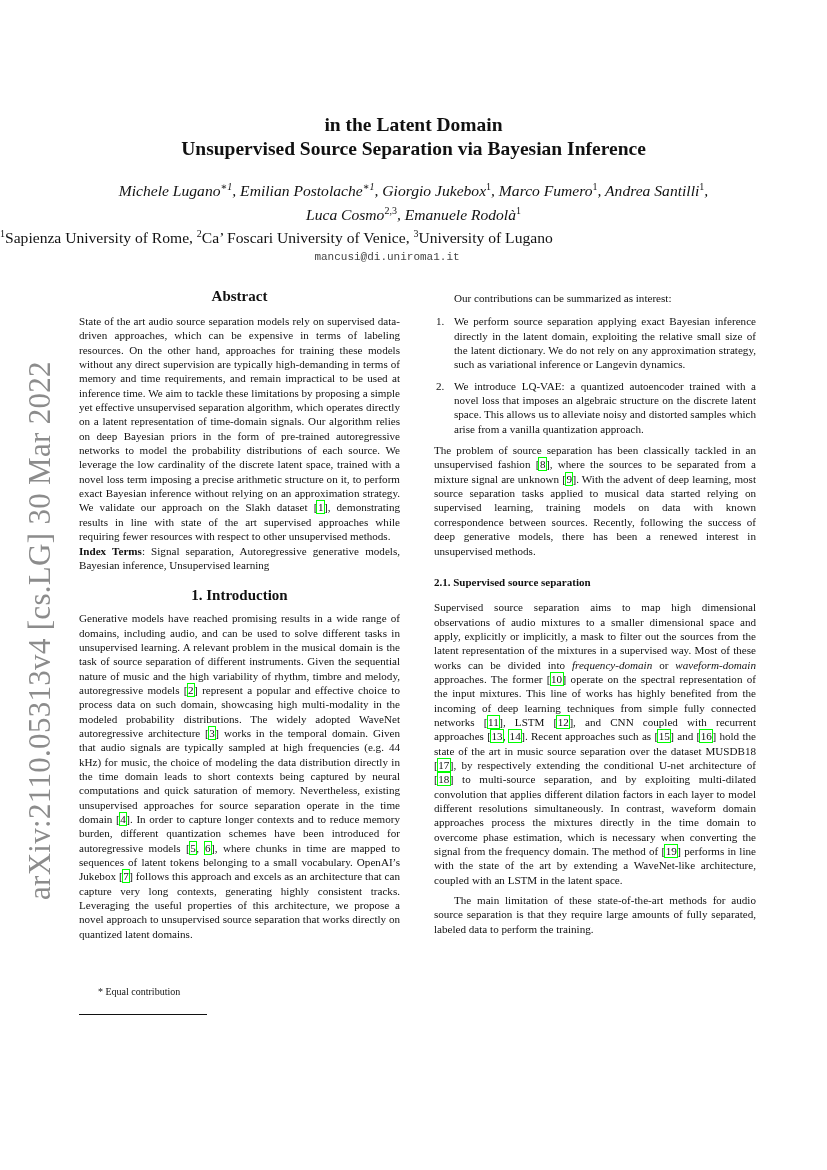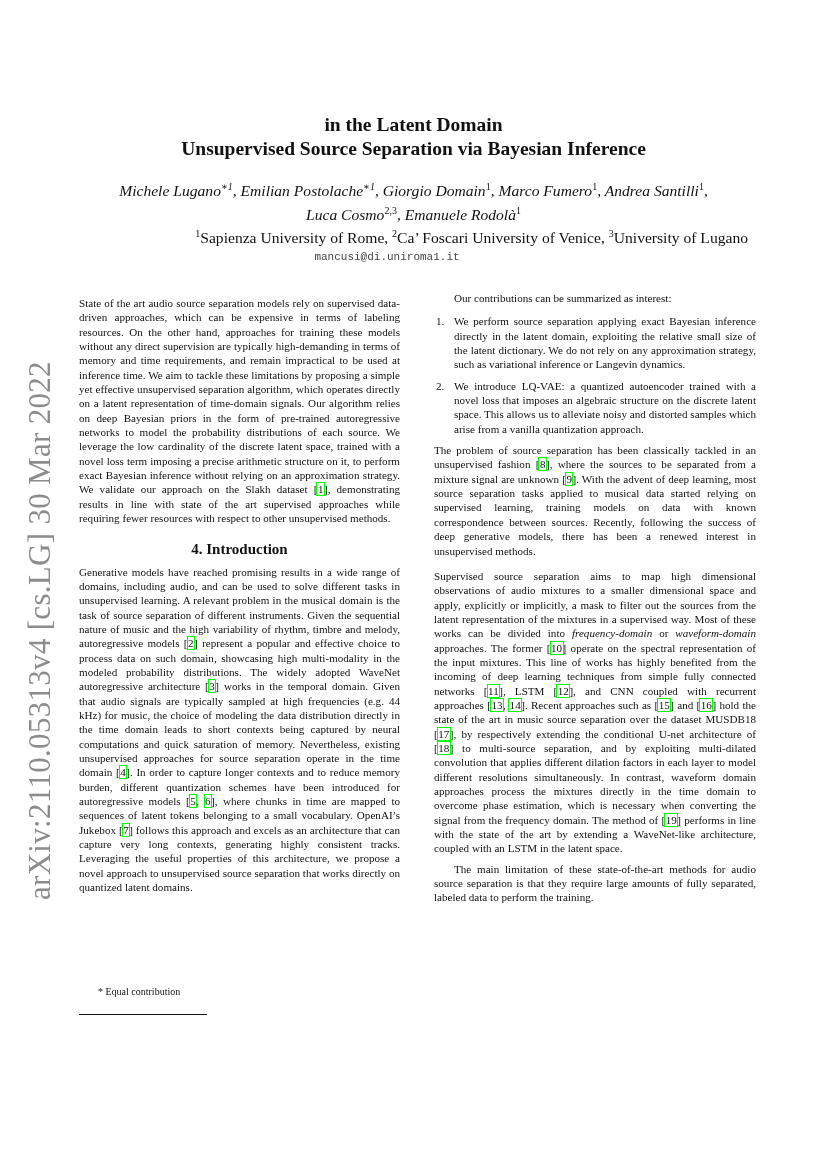--- a/index.html
+++ b/index.html
@@ -54,7 +54,7 @@
 <div class="authors">
   <span><span>Michele Lugano</span><sup class="star">∗1</sup></span>,
   <span><span>Emilian Postolache</span><sup class="star">∗1</sup></span>,
-  <span><span>Giorgio Domain</span><sup>1</sup></span>,
+  <span><span>Giorgio Jukebox</span><sup>1</sup></span>,
   <span><span>Marco Fumero</span><sup>1</sup></span>,
   <span><span>Andrea Santilli</span><sup>1</sup></span>,<br>
   <span><span>Luca Cosmo</span><sup>2,3</sup></span>,

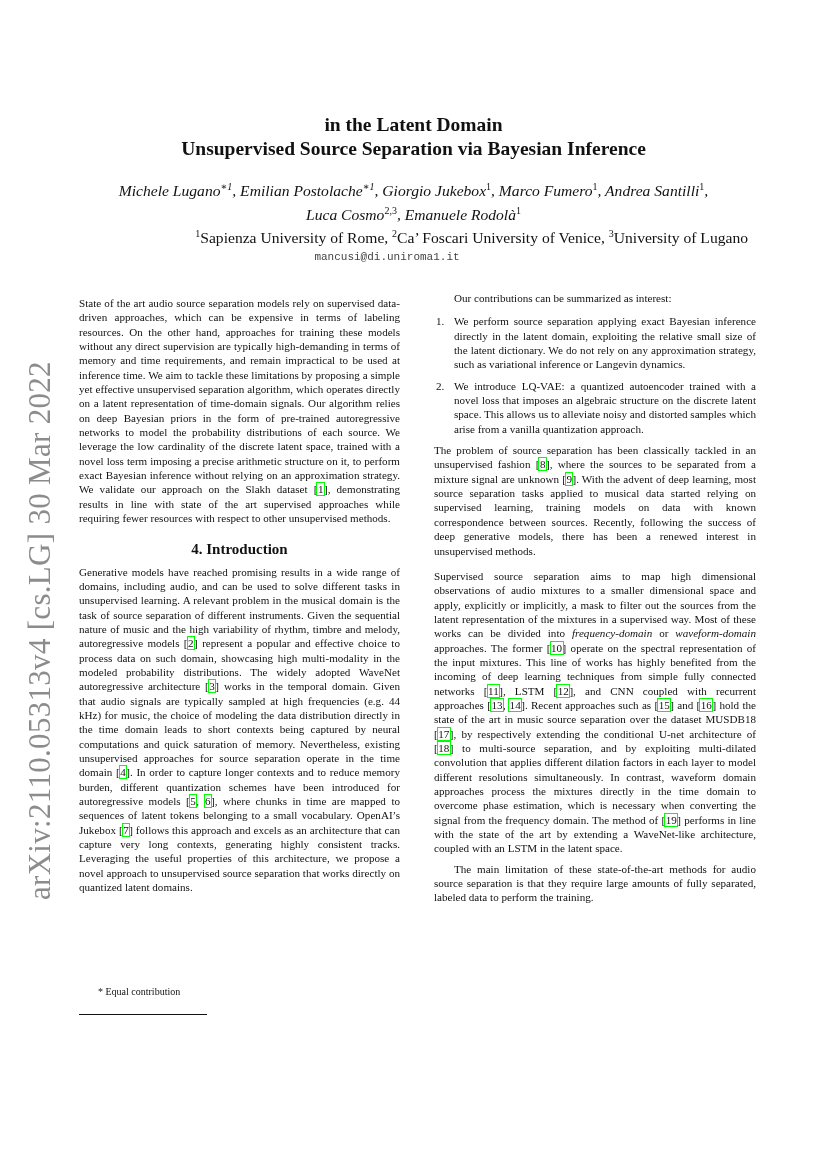--- a/index.html
+++ b/index.html
@@ -17,7 +17,7 @@
     font-style: italic; font-size: 15.6px; line-height: 20px; }
   .authors sup, .affil sup { font-size: 10px; font-style: normal; }
   .authors sup.star { font-style: italic; }
-  .affil { position: absolute; left: 0; width: 748px; top: 228px; text-align: right;
+  .affil { position: absolute; left: 0; width: 748px; top: 228px; text-align: left;
     font-size: 15.6px; }
   .email { position: absolute; left: 0; width: 774px; top: 251px; text-align: center;
     font-family: "Liberation Mono", monospace; font-size: 11px; color: #444; }

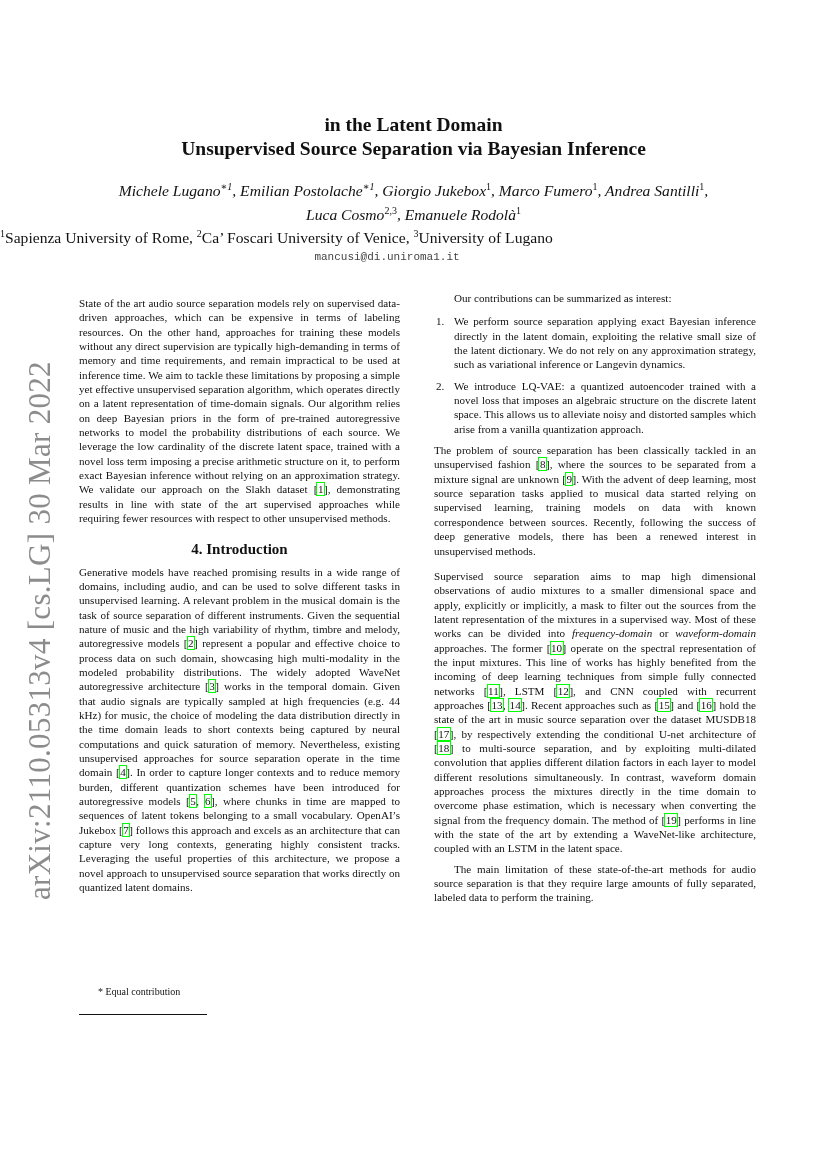--- a/index.html
+++ b/index.html
@@ -70,6 +70,7 @@
 <div class="email">mancusi@di.uniroma1.it</div>
 
 <div class="col col-left" style="top:287px;">
+  <h2 class="sec-head">Abstract</h2>
   <p style="margin-top:9px;"><span>State of the art audio source separation models rely on supervised data-driven approaches, which can be expensive in terms of labeling resources. On the other hand, approaches for training these models without any direct supervision are typically high-demanding in terms of memory and time requirements, and remain impractical to be used at inference time. We aim to tackle these limitations by proposing a simple yet effective unsupervised separation algorithm, which operates directly on a latent representation of time-domain signals. Our algorithm relies on deep Bayesian priors in the form of pre-trained autoregressive networks to model the probability distributions of each source. We leverage the low cardinality of the discrete latent space, trained with a novel loss term imposing a precise arithmetic structure on it, to perform exact Bayesian inference without relying on an approximation strategy. We validate our approach on the Slakh dataset </span>[<a class="cite">1</a>]<span>, demonstrating results in line with state of the art supervised approaches while requiring fewer resources with respect to other unsupervised methods.</span></p>
 
   <h2 class="sec-head" style="margin-top:14px;">4.  Introduction</h2>

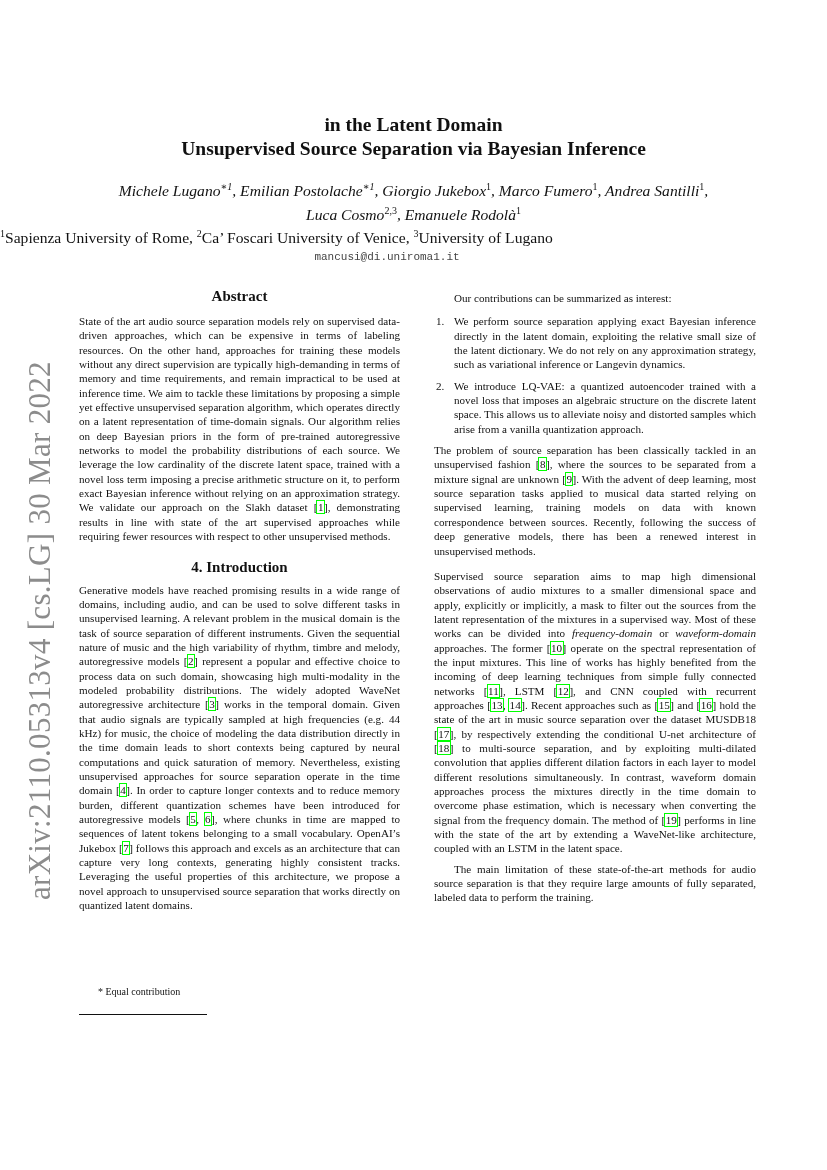--- a/index.html
+++ b/index.html
@@ -72,6 +72,7 @@
 <div class="col col-left" style="top:287px;">
   <h2 class="sec-head">Abstract</h2>
   <p style="margin-top:9px;"><span>State of the art audio source separation models rely on supervised data-driven approaches, which can be expensive in terms of labeling resources. On the other hand, approaches for training these models without any direct supervision are typically high-demanding in terms of memory and time requirements, and remain impractical to be used at inference time. We aim to tackle these limitations by proposing a simple yet effective unsupervised separation algorithm, which operates directly on a latent representation of time-domain signals. Our algorithm relies on deep Bayesian priors in the form of pre-trained autoregressive networks to model the probability distributions of each source. We leverage the low cardinality of the discrete latent space, trained with a novel loss term imposing a precise arithmetic structure on it, to perform exact Bayesian inference without relying on an approximation strategy. We validate our approach on the Slakh dataset </span>[<a class="cite">1</a>]<span>, demonstrating results in line with state of the art supervised approaches while requiring fewer resources with respect to other unsupervised methods.</span></p>
+  <p><b>Index Terms</b><span>:  Signal separation, Autoregressive generative models, Bayesian inference, Unsupervised learning</span></p>
 
   <h2 class="sec-head" style="margin-top:14px;">4.  Introduction</h2>
   <p style="margin-top:7px;"><span>Generative models have reached promising results in a wide range of domains, including audio, and can be used to solve different tasks in unsupervised learning. A relevant problem in the musical domain is the task of source separation of different instruments. Given the sequential nature of music and the high variability of rhythm, timbre and melody, autoregressive models </span>[<a class="cite">2</a>]<span> represent a popular and effective choice to process data on such domain, showcasing high multi-modality in the modeled probability distributions. The widely adopted WaveNet autoregressive architecture </span>[<a class="cite">3</a>]<span> works in the temporal domain. Given that audio signals are typically sampled at high frequencies (e.g. 44 kHz) for music, the choice of modeling the data distribution directly in the time domain leads to short contexts being captured by neural computations and quick saturation of memory. Nevertheless, existing unsupervised approaches for source separation operate in the time domain </span>[<a class="cite">4</a>]<span>. In order to capture longer contexts and to reduce memory burden, different quantization schemes have been introduced for autoregressive models </span>[<a class="cite">5</a>, <a class="cite">6</a>]<span>, where chunks in time are mapped to sequences of latent tokens belonging to a small vocabulary. OpenAI’s Jukebox </span>[<a class="cite">7</a>]<span> follows this approach and excels as an architecture that can capture very long contexts, generating highly consistent tracks. Leveraging the useful properties of this architecture, we propose a novel approach to unsupervised source separation that works directly on quantized latent domains.</span></p>

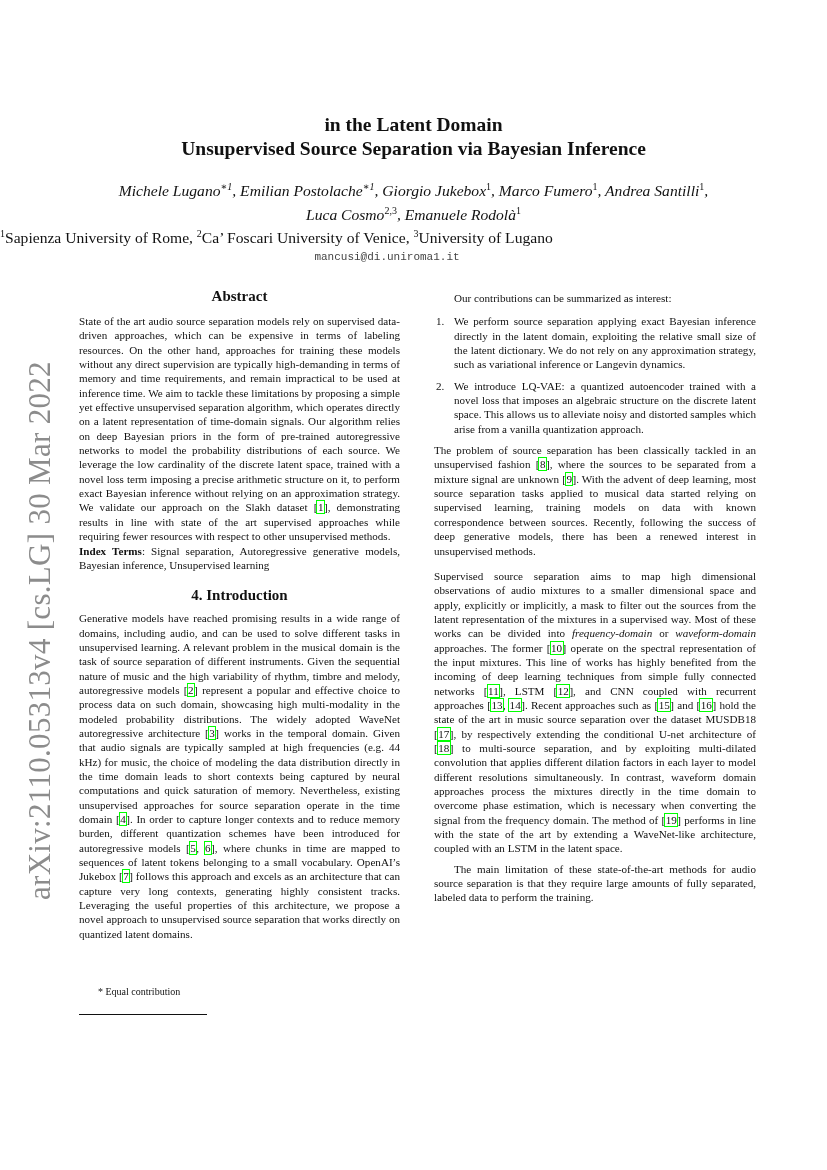--- a/index.html
+++ b/index.html
@@ -90,6 +90,7 @@
 
   <p style="margin-top:7px;"><span>The problem of source separation has been classically tackled in an unsupervised fashion </span>[<a class="cite">8</a>]<span>, where the sources to be separated from a mixture signal are unknown </span>[<a class="cite">9</a>]<span>. With the advent of deep learning, most source separation tasks applied to musical data started relying on supervised learning, training models on data with known correspondence between sources. Recently, following the success of deep generative models, there has been a renewed interest in unsupervised methods.</span></p>
 
+  <h3 class="subsec-head" style="margin-top:17px;">2.1.  Supervised source separation</h3>
   <p style="margin-top:11px;"><span>Supervised source separation aims to map high dimensional observations of audio mixtures to a smaller dimensional space and apply, explicitly or implicitly, a mask to filter out the sources from the latent representation of the mixtures in a supervised way. Most of these works can be divided into </span><em>frequency-domain</em><span> or </span><em>waveform-domain</em><span> approaches. The former </span>[<a class="cite">10</a>]<span> operate on the spectral representation of the input mixtures. This line of works has highly benefited from the incoming of deep learning techniques from simple fully connected networks </span>[<a class="cite">11</a>]<span>, LSTM </span>[<a class="cite">12</a>]<span>, and CNN coupled with recurrent approaches </span>[<a class="cite">13</a>, <a class="cite">14</a>]<span>. Recent approaches such as </span>[<a class="cite">15</a>]<span> and </span>[<a class="cite">16</a>]<span> hold the state of the art in music source separation over the dataset MUSDB18 </span>[<a class="cite">17</a>]<span>, by respectively extending the conditional U-net architecture of </span>[<a class="cite">18</a>]<span> to multi-source separation, and by exploiting multi-dilated convolution that applies different dilation factors in each layer to model different resolutions simultaneously. In contrast, waveform domain approaches process the mixtures directly in the time domain to overcome phase estimation, which is necessary when converting the signal from the frequency domain. The method of </span>[<a class="cite">19</a>]<span> performs in line with the state of the art by extending a WaveNet-like architecture, coupled with an LSTM in the latent space.</span></p>
   <p class="indent" style="margin-top:6px;">The main limitation of these state-of-the-art methods for audio source separation is that they require large amounts of fully separated, labeled data to perform the training.</p>
 </div>

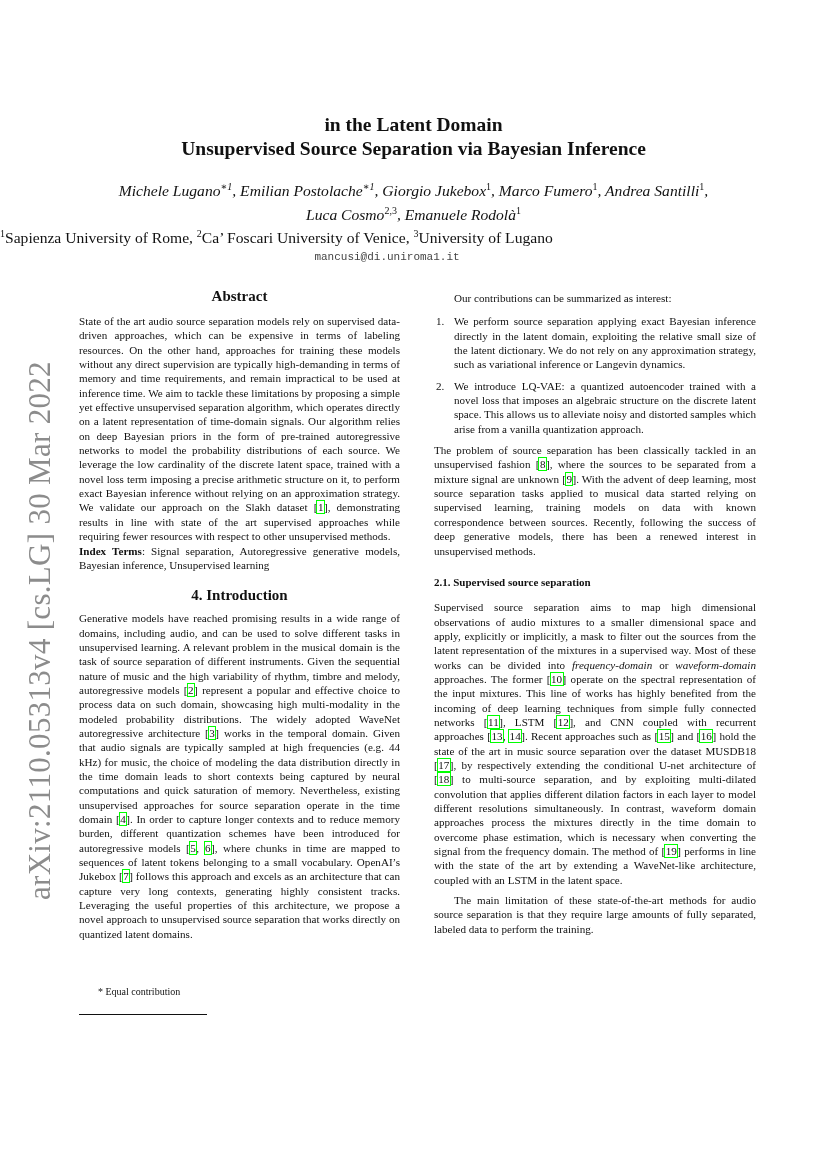--- a/index.html
+++ b/index.html
@@ -74,7 +74,7 @@
   <p style="margin-top:9px;"><span>State of the art audio source separation models rely on supervised data-driven approaches, which can be expensive in terms of labeling resources. On the other hand, approaches for training these models without any direct supervision are typically high-demanding in terms of memory and time requirements, and remain impractical to be used at inference time. We aim to tackle these limitations by proposing a simple yet effective unsupervised separation algorithm, which operates directly on a latent representation of time-domain signals. Our algorithm relies on deep Bayesian priors in the form of pre-trained autoregressive networks to model the probability distributions of each source. We leverage the low cardinality of the discrete latent space, trained with a novel loss term imposing a precise arithmetic structure on it, to perform exact Bayesian inference without relying on an approximation strategy. We validate our approach on the Slakh dataset </span>[<a class="cite">1</a>]<span>, demonstrating results in line with state of the art supervised approaches while requiring fewer resources with respect to other unsupervised methods.</span></p>
   <p><b>Index Terms</b><span>:  Signal separation, Autoregressive generative models, Bayesian inference, Unsupervised learning</span></p>
 
-  <h2 class="sec-head" style="margin-top:14px;">4.  Introduction</h2>
+  <h2 class="sec-head" style="margin-top:14px;">1.  Introduction</h2>
   <p style="margin-top:7px;"><span>Generative models have reached promising results in a wide range of domains, including audio, and can be used to solve different tasks in unsupervised learning. A relevant problem in the musical domain is the task of source separation of different instruments. Given the sequential nature of music and the high variability of rhythm, timbre and melody, autoregressive models </span>[<a class="cite">2</a>]<span> represent a popular and effective choice to process data on such domain, showcasing high multi-modality in the modeled probability distributions. The widely adopted WaveNet autoregressive architecture </span>[<a class="cite">3</a>]<span> works in the temporal domain. Given that audio signals are typically sampled at high frequencies (e.g. 44 kHz) for music, the choice of modeling the data distribution directly in the time domain leads to short contexts being captured by neural computations and quick saturation of memory. Nevertheless, existing unsupervised approaches for source separation operate in the time domain </span>[<a class="cite">4</a>]<span>. In order to capture longer contexts and to reduce memory burden, different quantization schemes have been introduced for autoregressive models </span>[<a class="cite">5</a>, <a class="cite">6</a>]<span>, where chunks in time are mapped to sequences of latent tokens belonging to a small vocabulary. OpenAI’s Jukebox </span>[<a class="cite">7</a>]<span> follows this approach and excels as an architecture that can capture very long contexts, generating highly consistent tracks. Leveraging the useful properties of this architecture, we propose a novel approach to unsupervised source separation that works directly on quantized latent domains.</span></p>
 </div>
 

